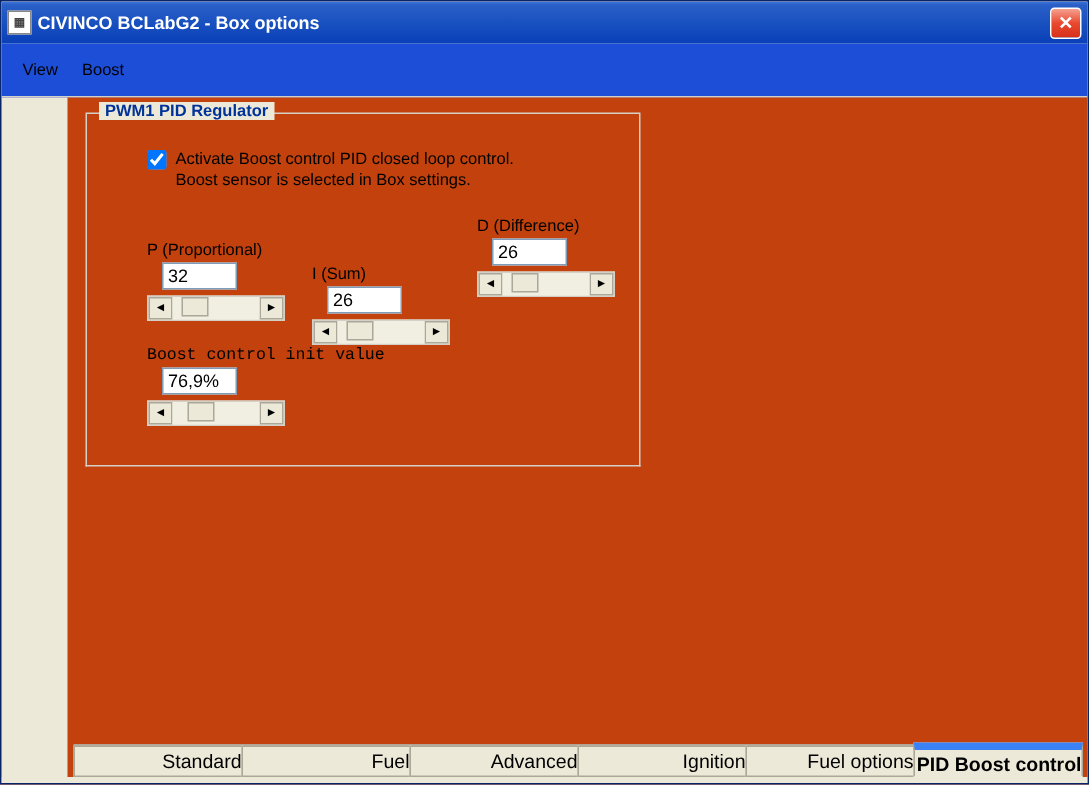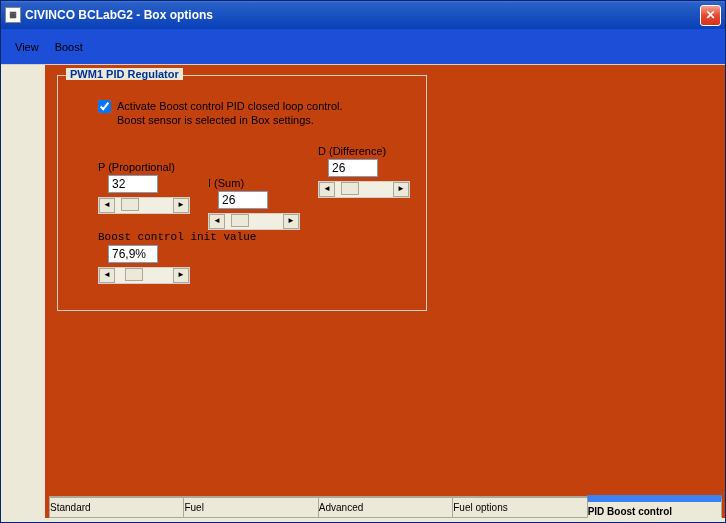--- a/index.html
+++ b/index.html
@@ -169,14 +169,14 @@
   }
   .tab {
     flex: 1;
-    text-align: left;
+    text-align: right;
     line-height: 19px;
     border: 1px solid #aca899;
     border-top: 1px solid #aca899;
     background: #ece9d8;
     margin-right: -1px;
     cursor: pointer;
-    font-size: 10px;
+    font-size: 13px;
   }
   .tab.active {
     font-weight: bold;

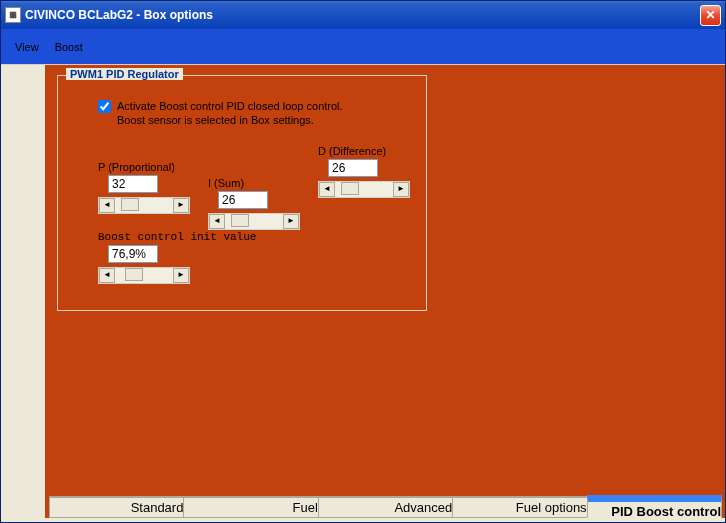--- a/index.html
+++ b/index.html
@@ -297,6 +297,7 @@
     <div class="tab">Standard</div>
     <div class="tab">Fuel</div>
     <div class="tab">Advanced</div>
+    <div class="tab">Ignition</div>
     <div class="tab">Fuel options</div>
     <div class="tab active">PID Boost control</div>
   </div>

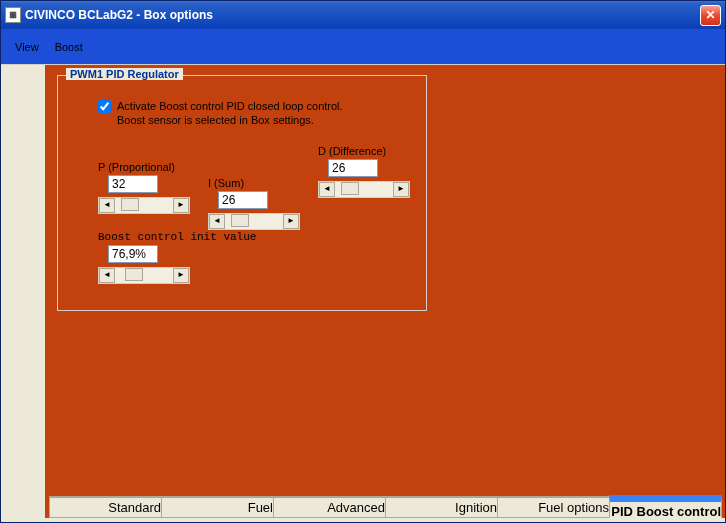--- a/index.html
+++ b/index.html
@@ -181,7 +181,7 @@
   .tab.active {
     font-weight: bold;
     background: #ece9d8;
-    border-top: 7px solid #3b82f6;
+    border-top: 5px solid #3b82f6;
     border-bottom: 1px solid #ece9d8;
     position: relative;
     z-index: 2;

